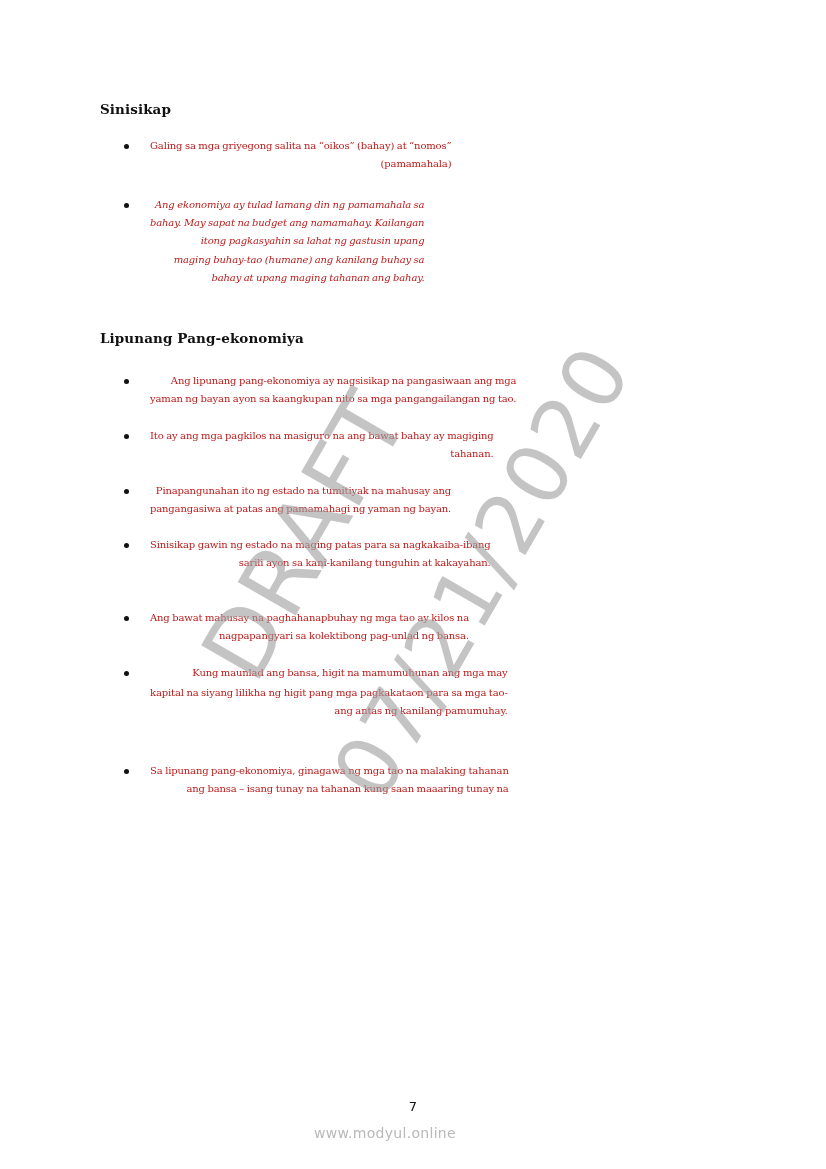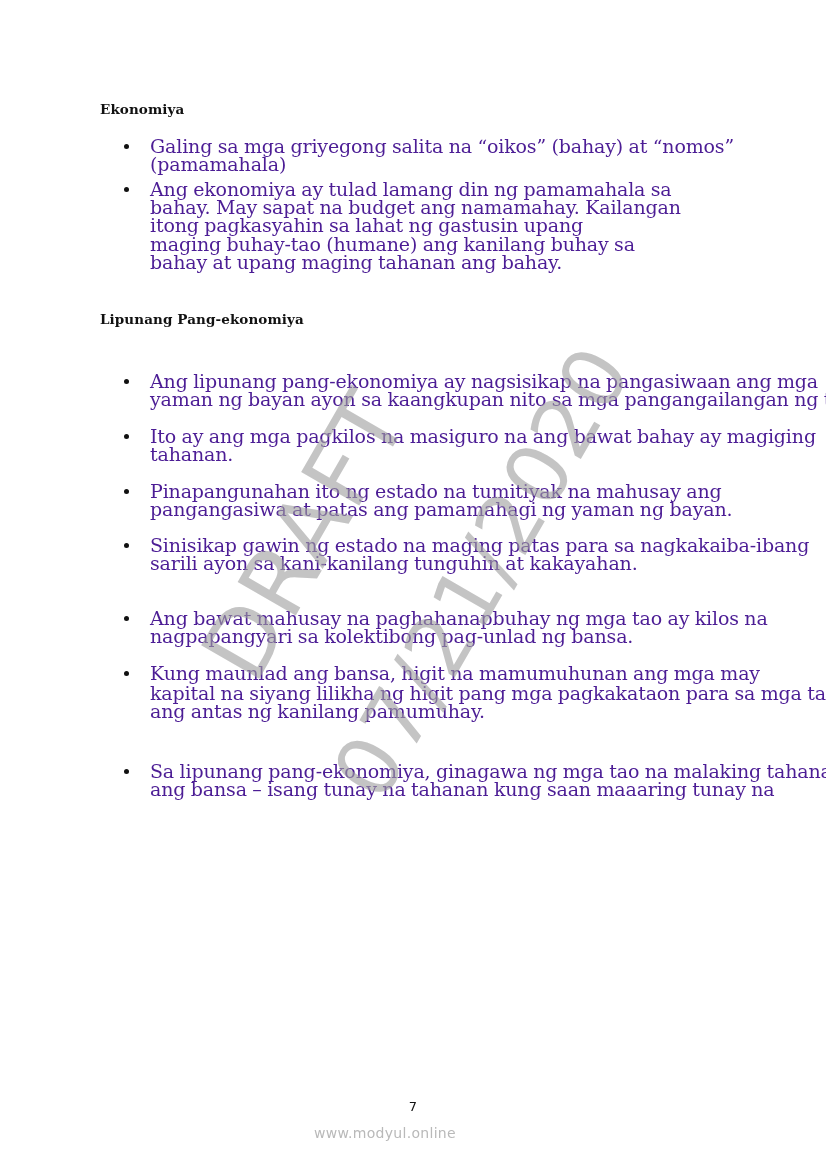--- a/index.html
+++ b/index.html
@@ -116,7 +116,7 @@
 
 <div class="page">
 
-  <h2 class="section-heading" style="top:101px;">Ekonomiya</h2>
+  <h2 class="section-heading" style="top:101px;">Sinisikap</h2>
 
   <ul class="bullet-list" style="top:137px;">
     <li class="bullet-item">

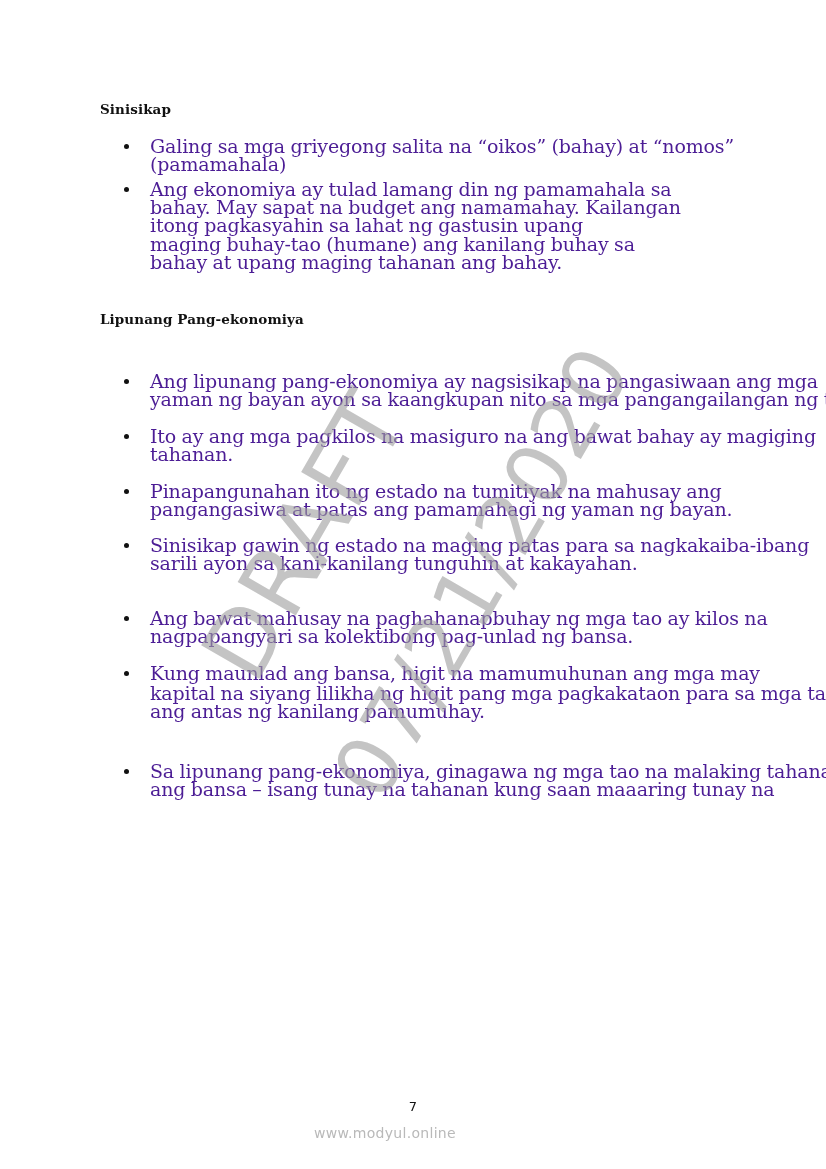--- a/index.html
+++ b/index.html
@@ -42,11 +42,12 @@
       position: relative;
       padding-left: 50px;
       font-family: "DejaVu Serif", serif;
-      font-size: 19px;
+      font-size: 10px;
       line-height: 18.2px;
-      color: #4c1d95;
+      color: #b91c1c;
       letter-spacing: -0.15px;
       word-spacing: -0.4px;
+      text-align: right;
     }
     .bullet-dot {
       position: absolute;

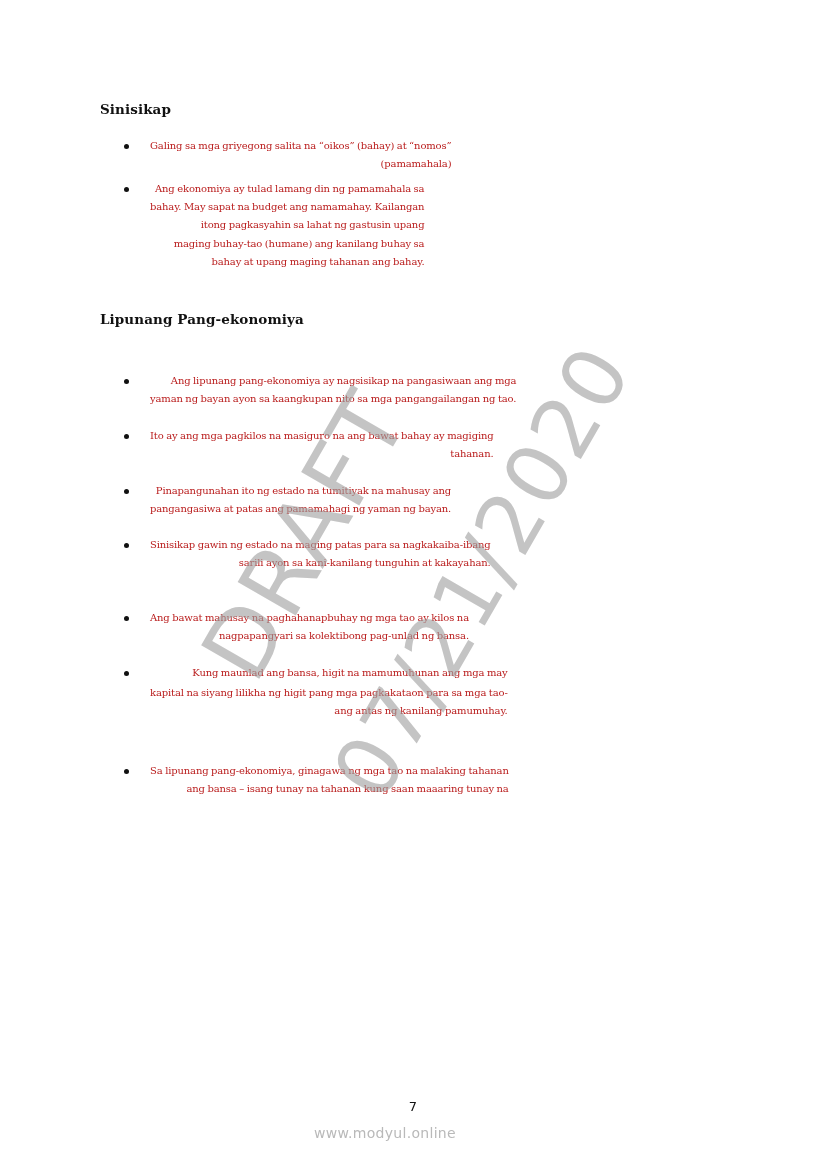--- a/index.html
+++ b/index.html
@@ -127,7 +127,7 @@
     </li>
   </ul>
 
-  <ul class="bullet-list" style="top:180px;">
+  <ul class="bullet-list" style="top:196px;font-style:italic;">
     <li class="bullet-item">
       <span class="bullet-dot"></span>
       <span class="line">Ang ekonomiya ay tulad lamang din ng pamamahala sa</span>

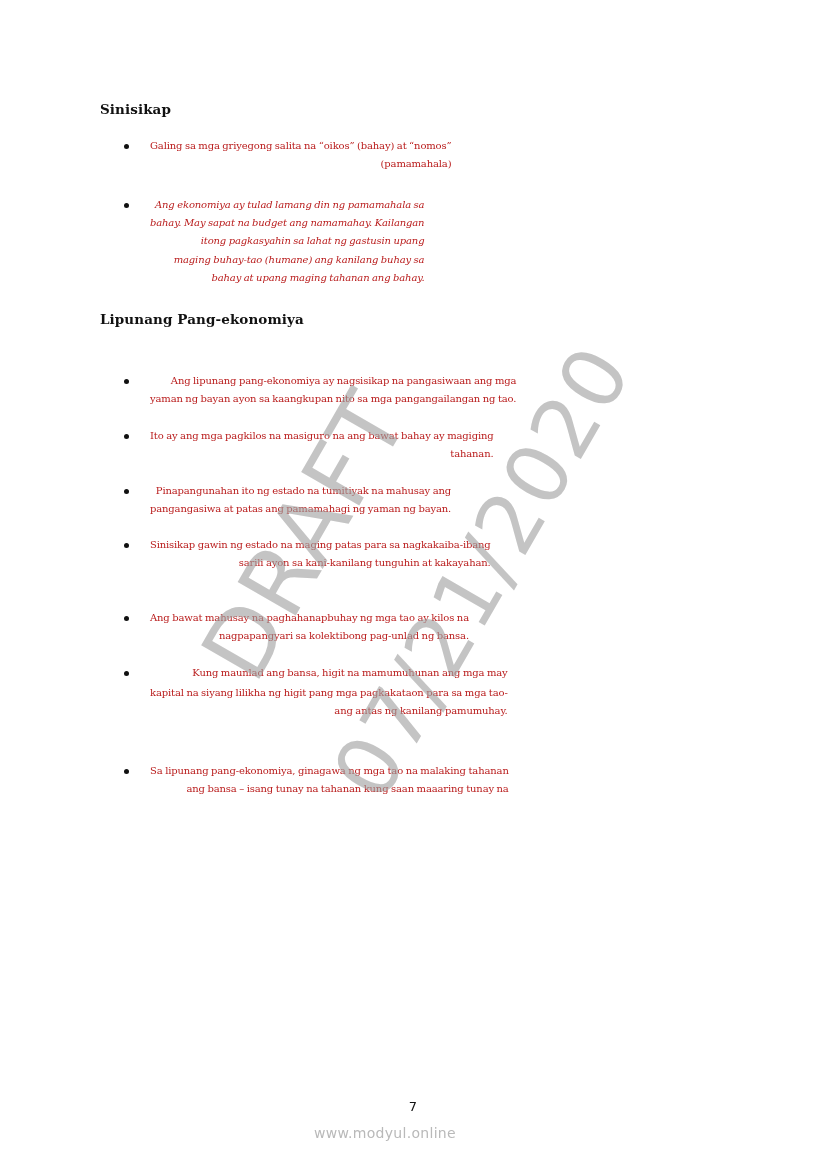--- a/index.html
+++ b/index.html
@@ -138,7 +138,7 @@
     </li>
   </ul>
 
-  <h2 class="section-heading" style="top:311px;">Lipunang Pang-ekonomiya</h2>
+  <h2 class="section-heading" style="top:330px;">Lipunang Pang-ekonomiya</h2>
 
   <ul class="bullet-list" style="top:427px;">
     <li class="bullet-item">

